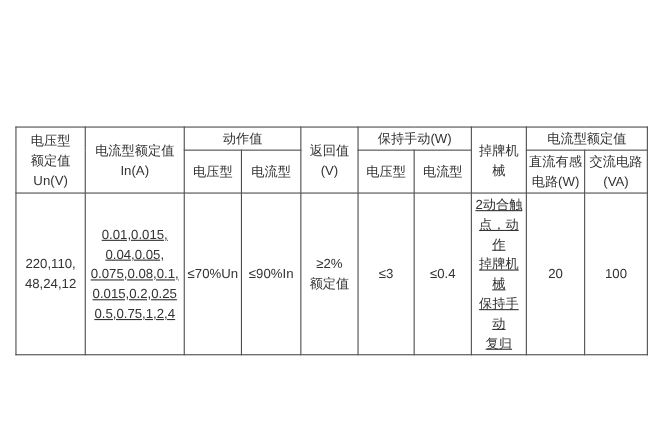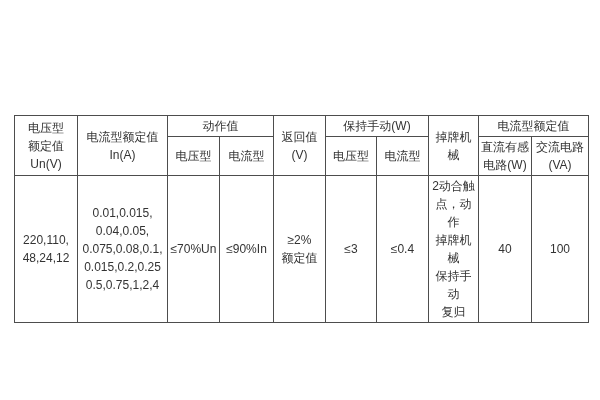--- a/index.html
+++ b/index.html
@@ -34,7 +34,7 @@
   tr.hrow1 { height: 21px; }
   tr.hrow2 { height: 36px; }
   tr.drow  { height: 95px; }
-  td.left  { text-align: left; padding-left: 3px; }
+  td.left  { text-align: left; padding-left: 3px; text-decoration: underline; }
   td.spread { line-height: 1.8; }
 </style>
 </head>

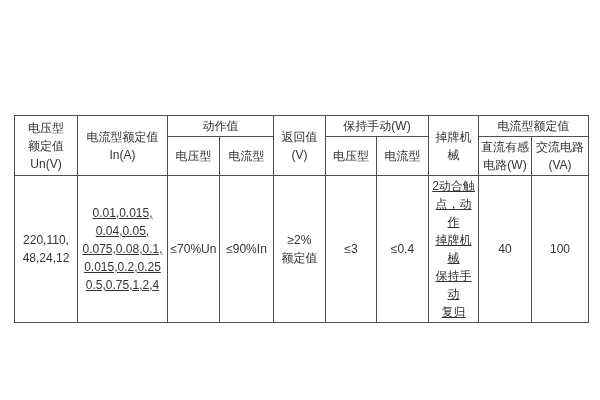--- a/index.html
+++ b/index.html
@@ -96,7 +96,7 @@
 掉牌机械
 保持手动
 复归</td>
-      <td>40</td>
+      <td>20</td>
       <td>100</td>
     </tr>
   </tbody>

